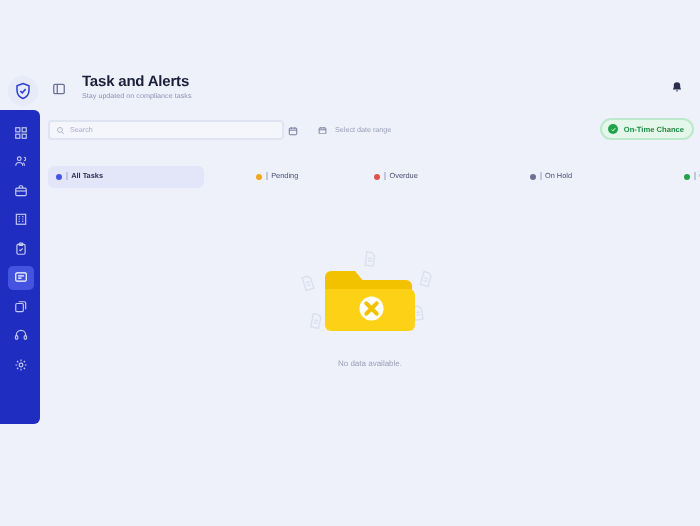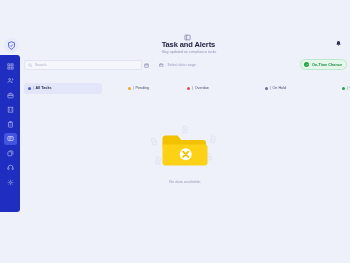--- a/index.html
+++ b/index.html
@@ -91,7 +91,6 @@
     background: #eef0fa;
     display: flex;
     align-items: center;
-    flex-direction: column;
   }
   .collapse-btn {
     margin-left: 5px;

